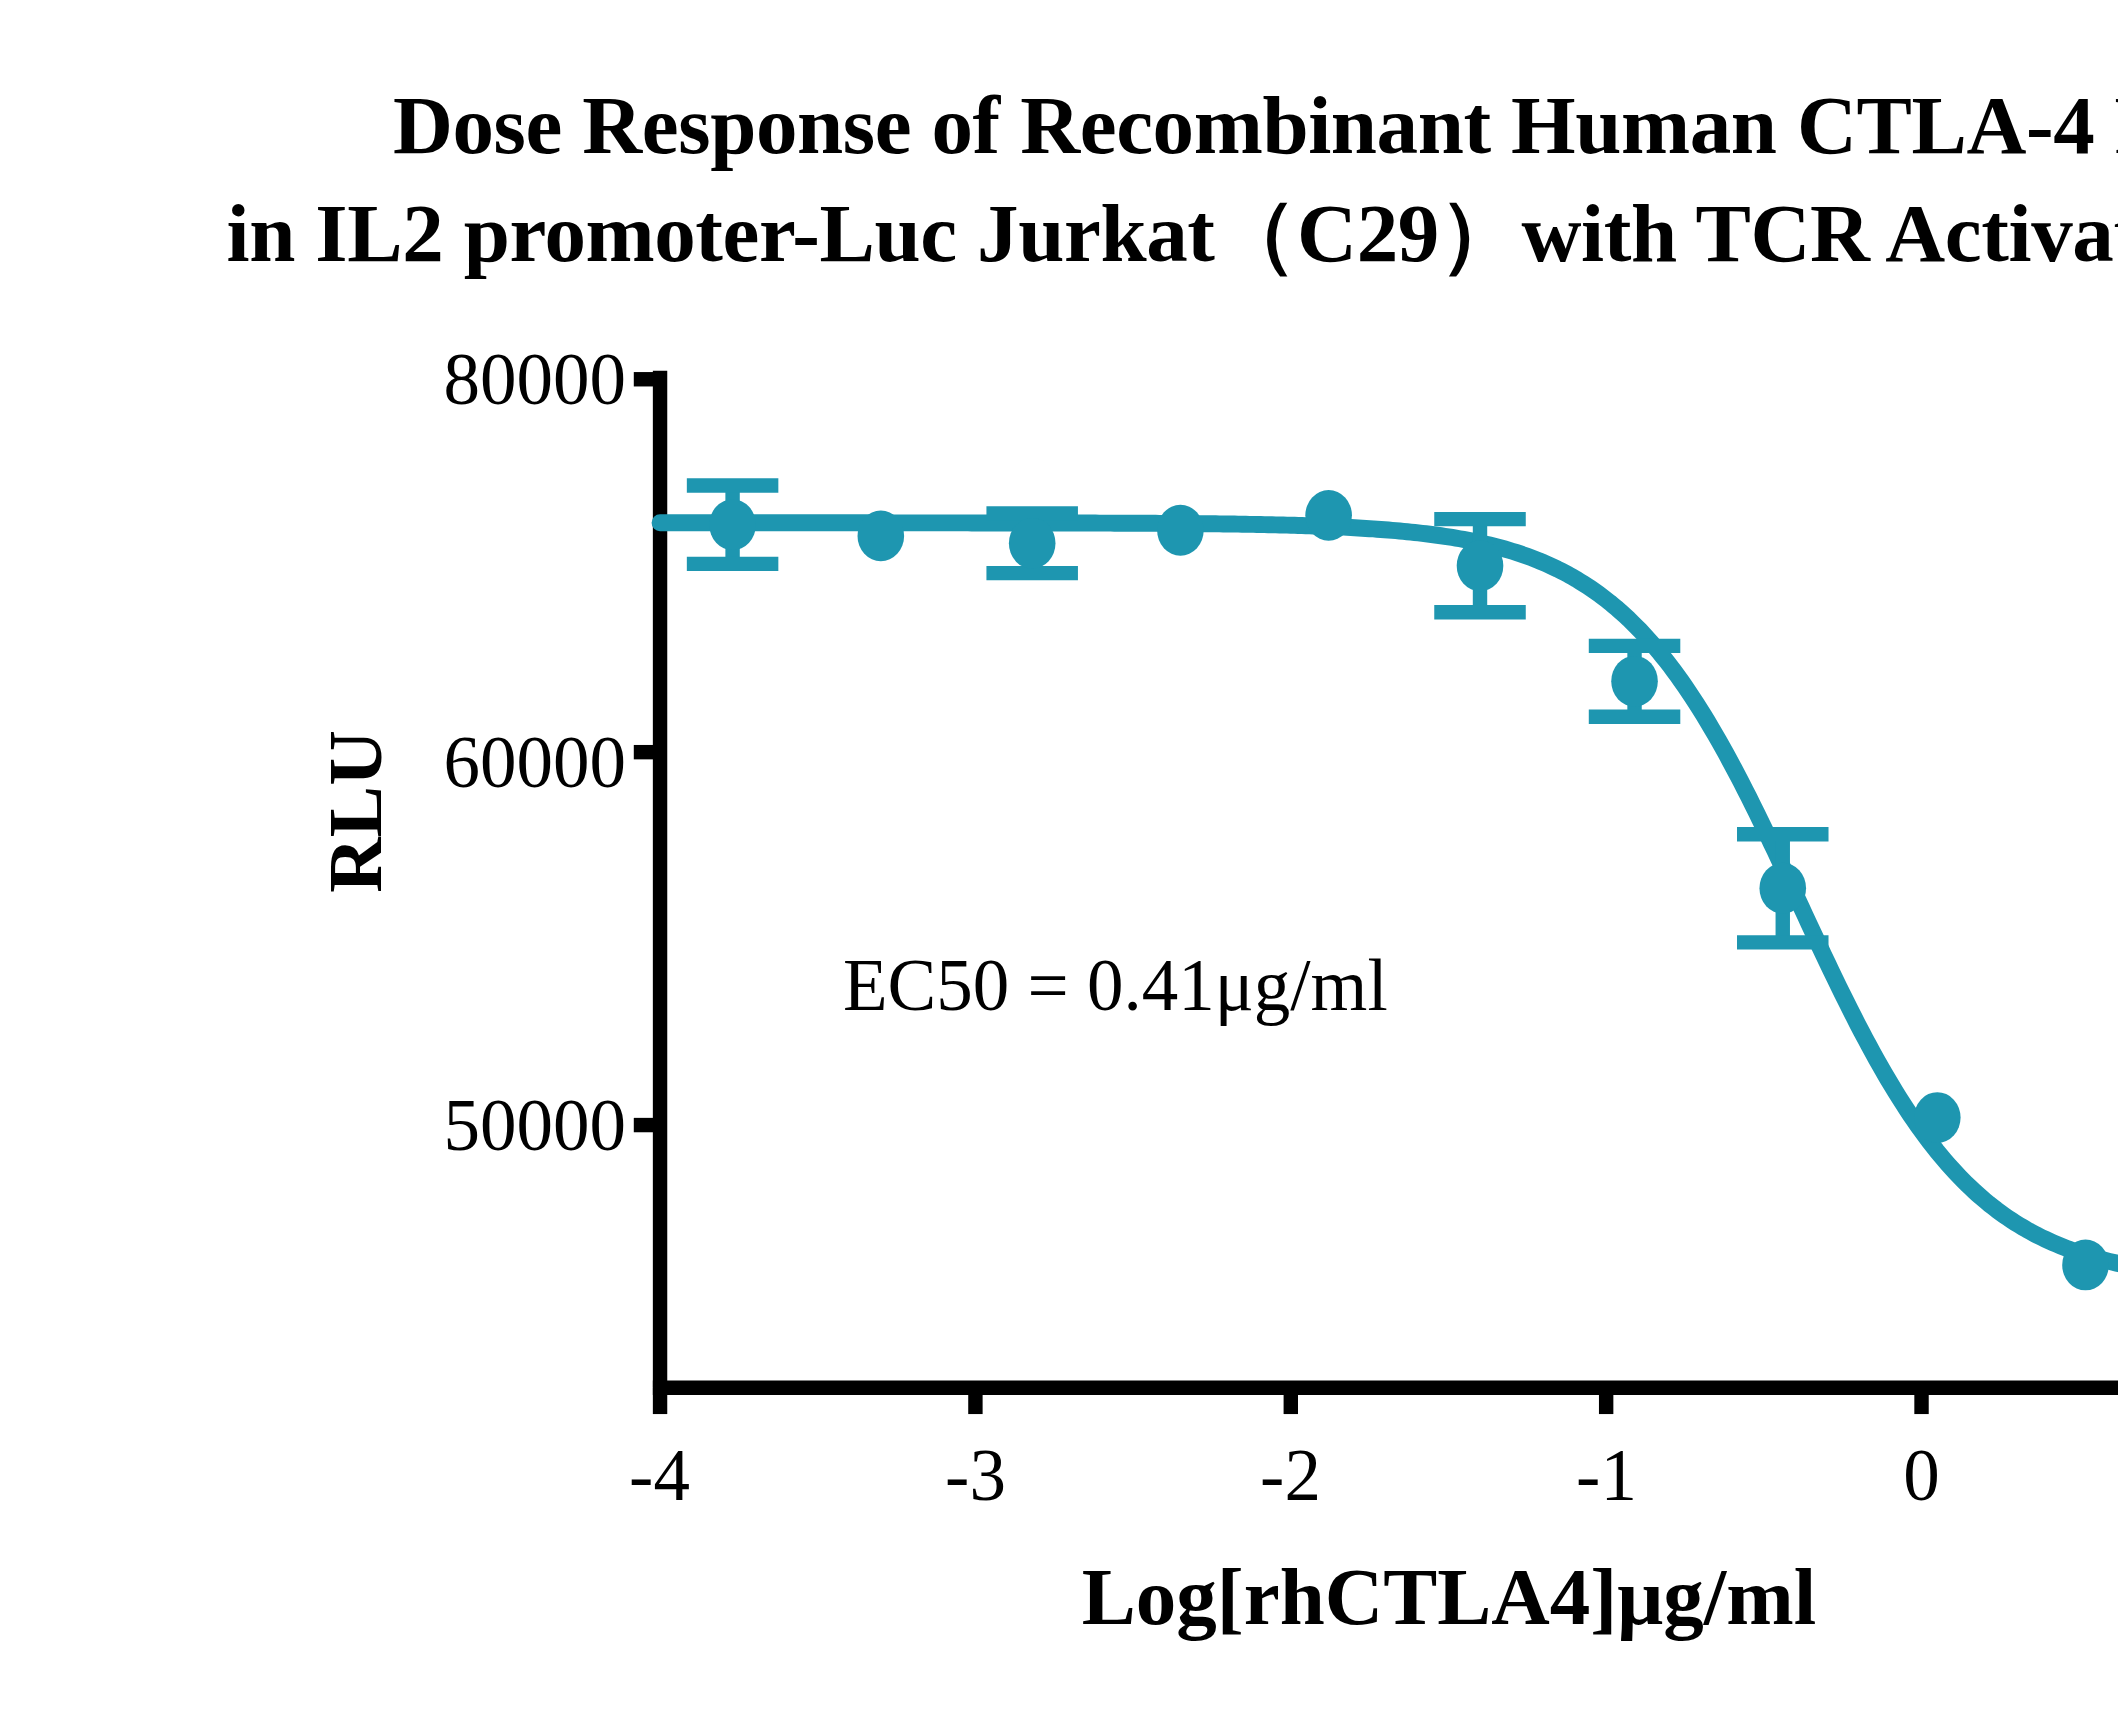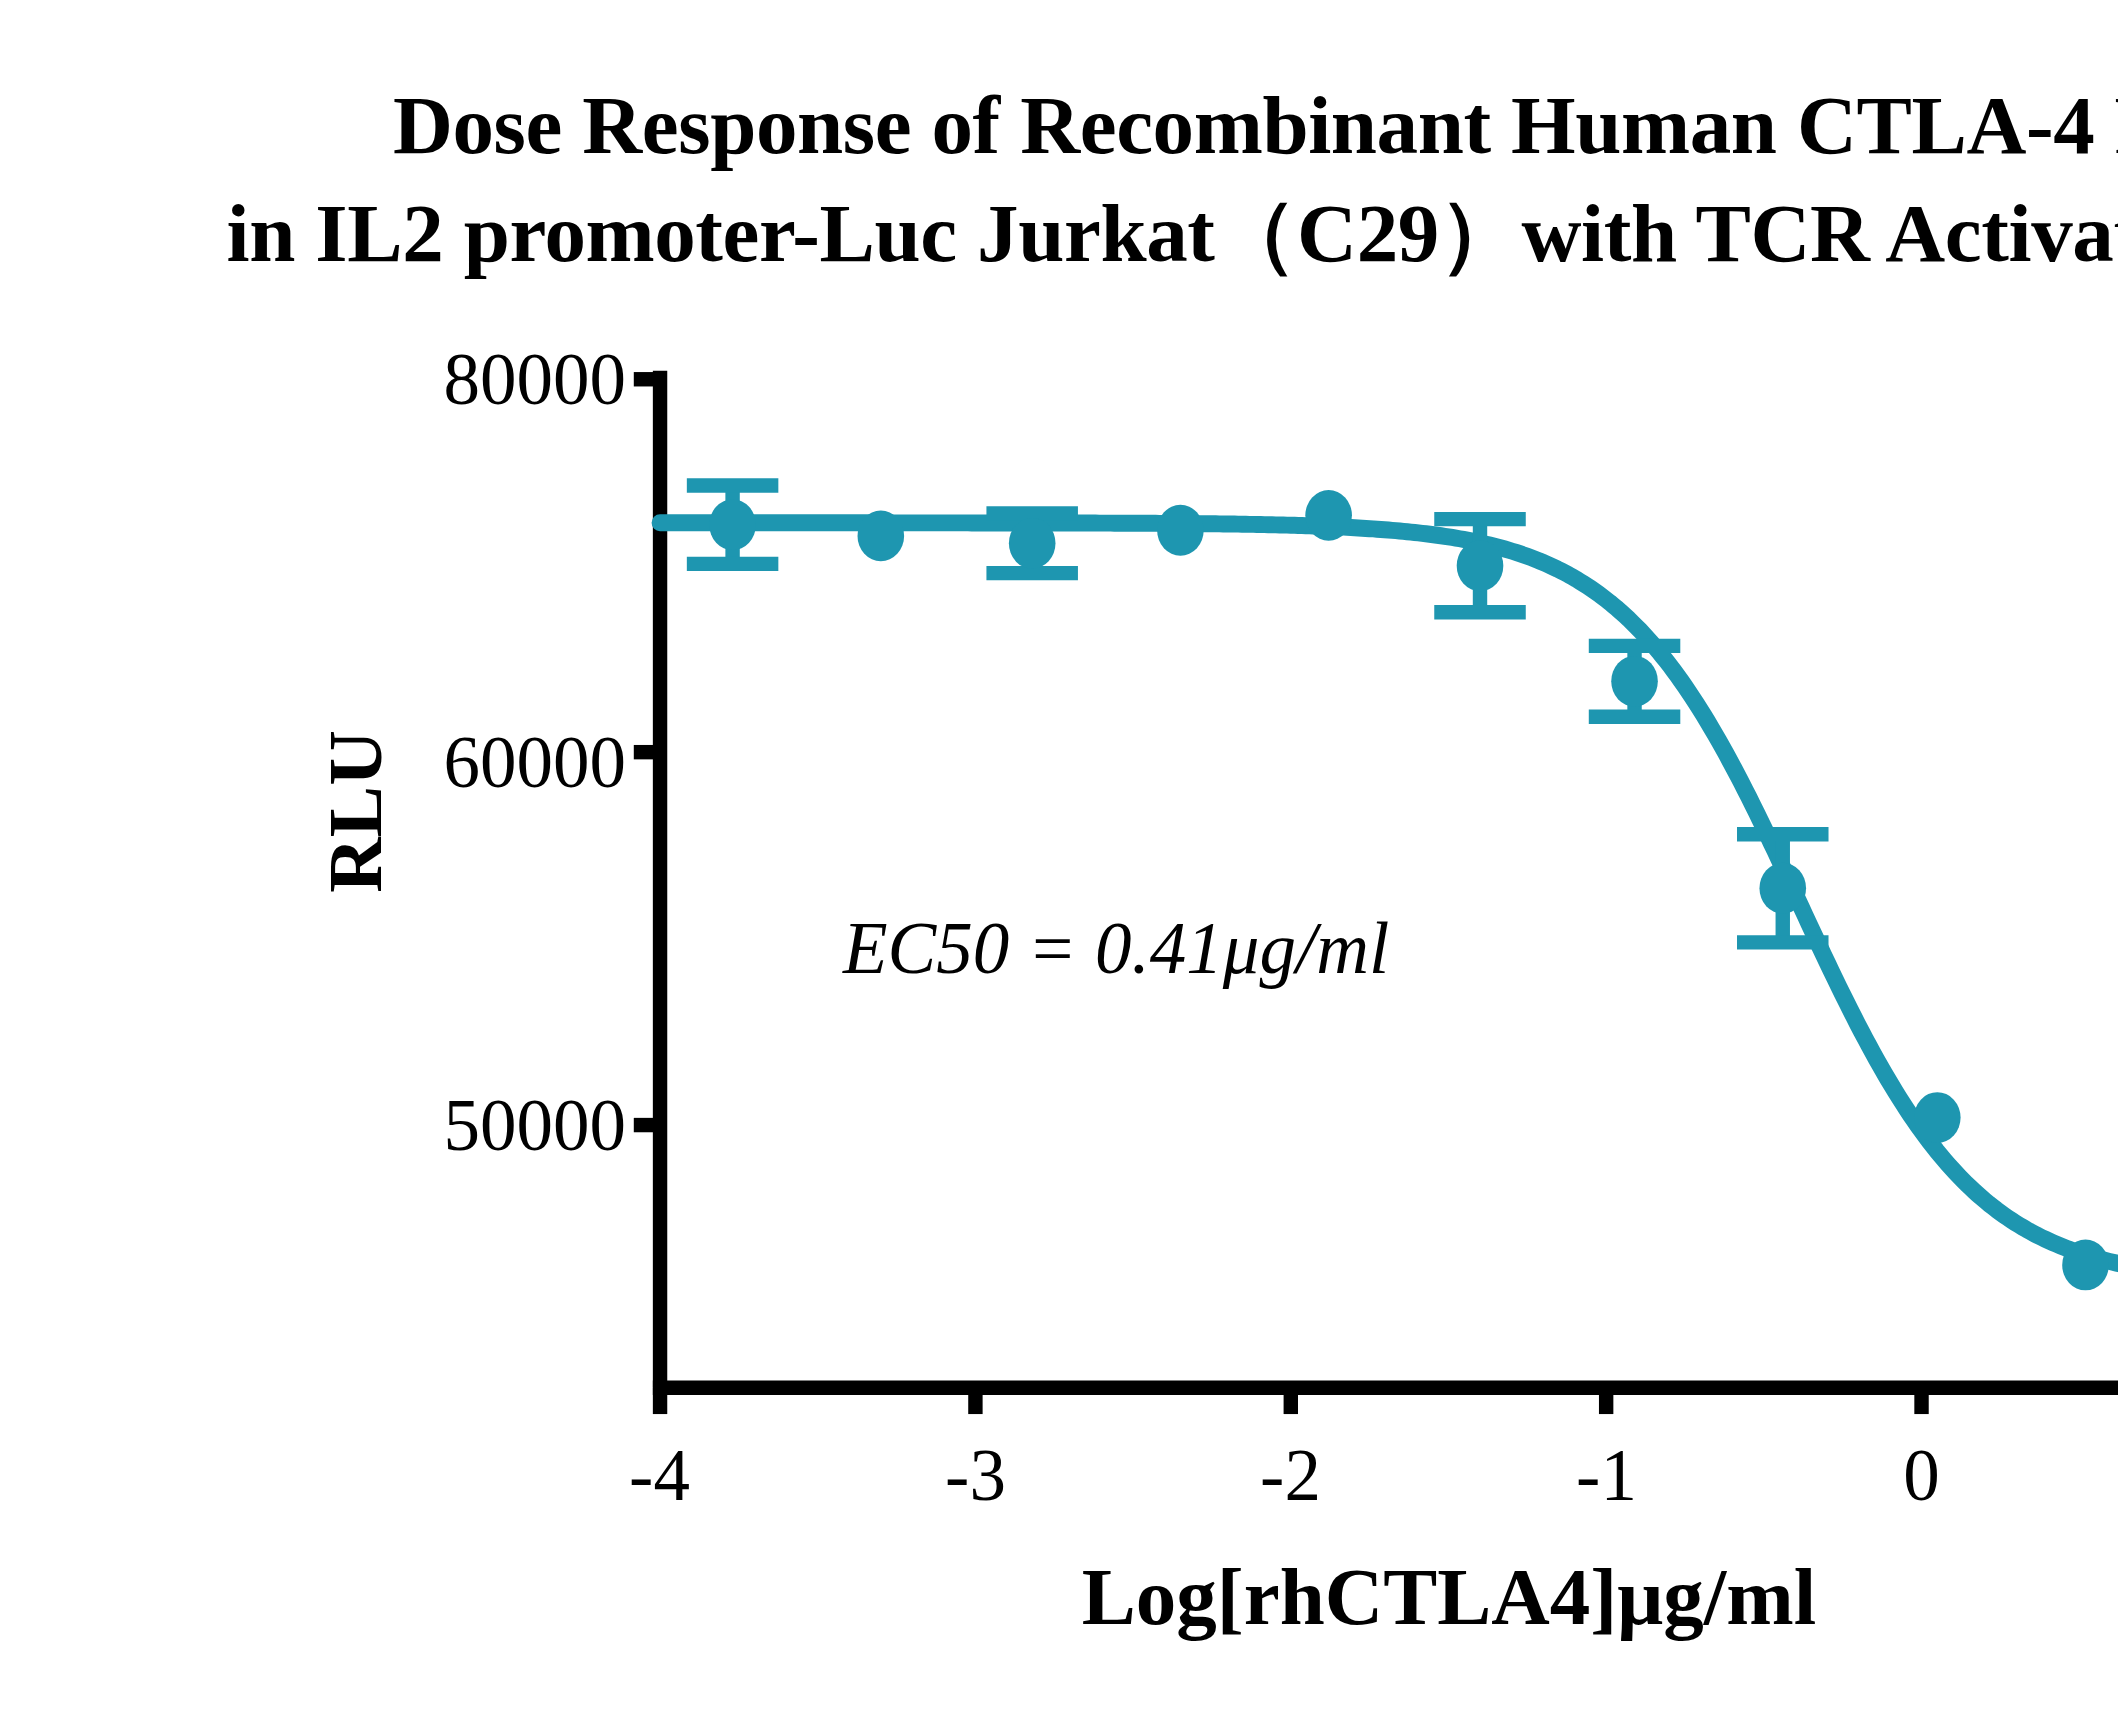--- a/index.html
+++ b/index.html
@@ -89,11 +89,10 @@
   #ec50-annotation {
     position: absolute;
     left: 843px;
-    top: 912px;
+    top: 949px;
     font-size: 73px;
     line-height: 1;
     white-space: nowrap;
-    font-style: italic;
   }
 
   

